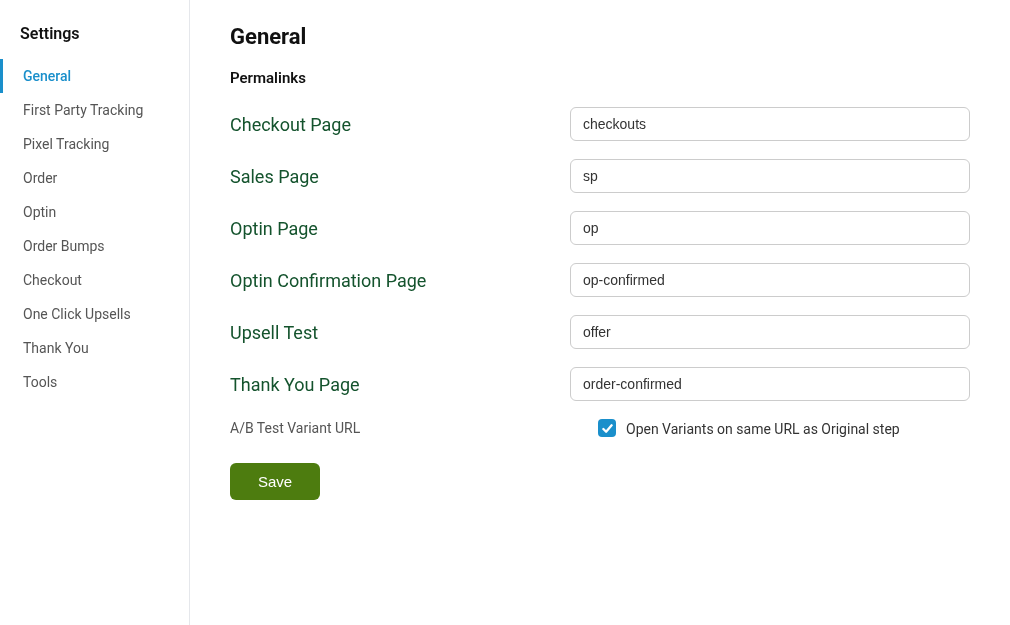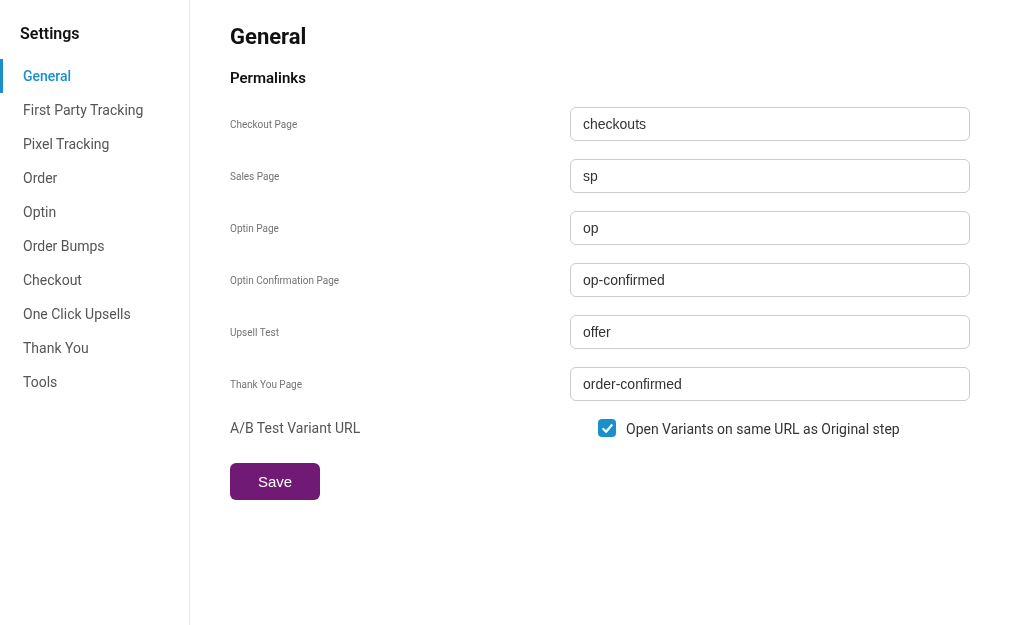--- a/index.html
+++ b/index.html
@@ -84,8 +84,8 @@
     .form-label {
       width: 340px;
       min-width: 340px;
-      color: #737373;
-      font-size: 10px;
+      color: #14532d;
+      font-size: 18px;
     }
 
     .form-input {

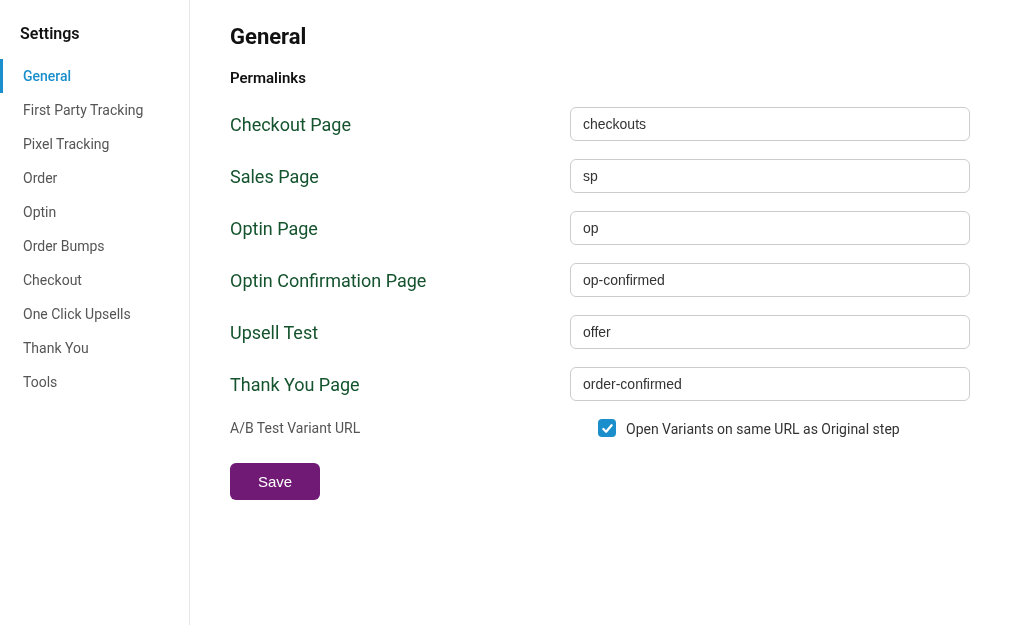--- a/index.html
+++ b/index.html
@@ -147,7 +147,7 @@
     }
 
     .save-btn {
-      background: #701a75;
+      background: #4d7c0f;
       color: #fff;
       border: none;
       border-radius: 6px;

